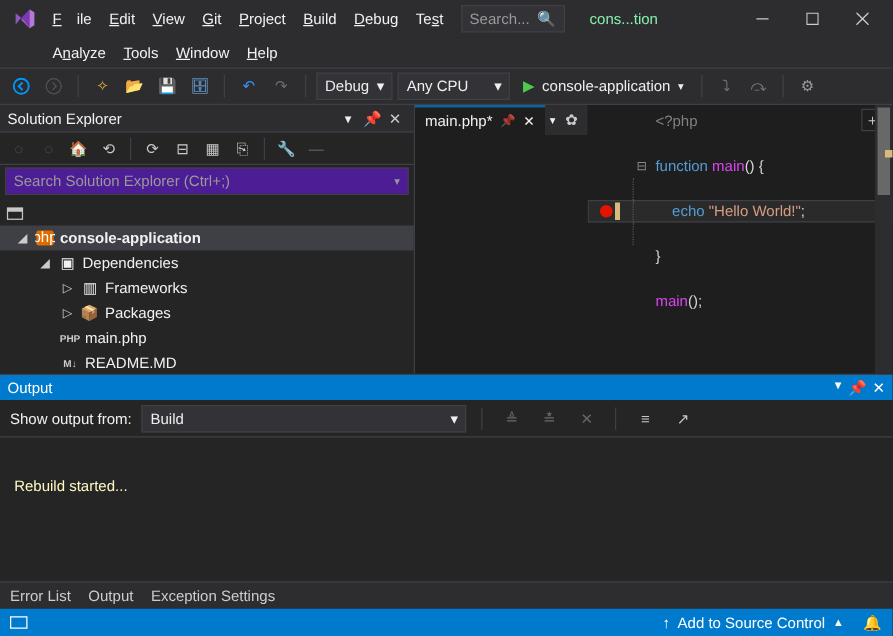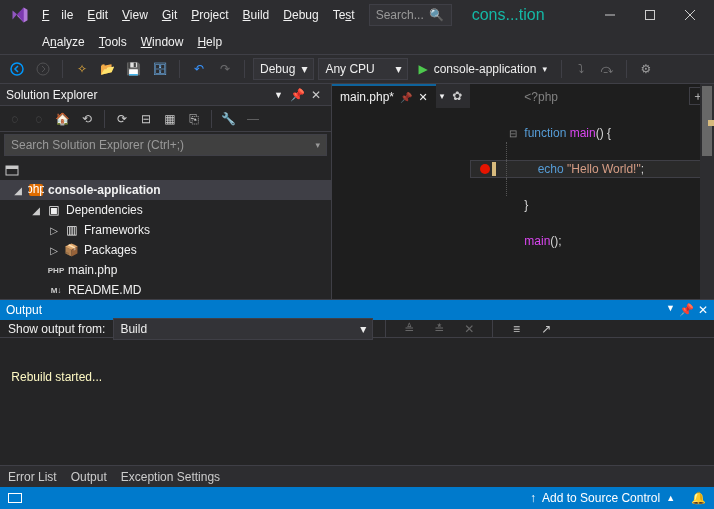--- a/index.html
+++ b/index.html
@@ -11,7 +11,7 @@
   .menu span { padding:4px 6px; cursor:default; }
   .menu span u { text-decoration:underline; }
   .search-box { margin-left:8px; background:#333337; border:1px solid #3f3f46; height:22px; display:flex; align-items:center; padding:0 6px; color:#999; gap:6px; }
-  .doc-name { margin-left:20px; color:#14b8a6; font-size:16px;text-align:center; }
+  .doc-name { margin-left:20px; color:#86efac; font-size:12px;text-align:center; }
   .winbtns { margin-left:auto; display:flex; }
   .winbtn { width:40px; height:30px; display:flex; align-items:center; justify-content:center; color:#ccc; }
   

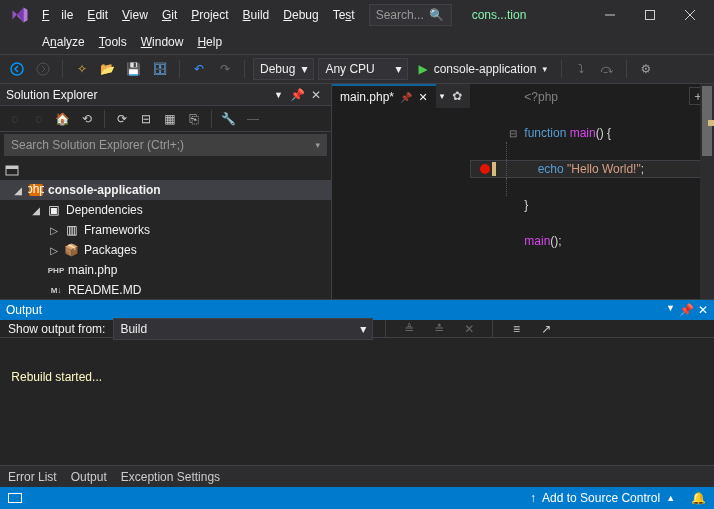--- a/index.html
+++ b/index.html
@@ -32,7 +32,7 @@
   .panelhdr .spacer { flex:1; }
   .pinbtn,.xbtn { width:18px; height:18px; display:flex; align-items:center; justify-content:center; color:#ccc; }
   .setoolbar { height:26px; display:flex; align-items:center; padding:0 4px; gap:2px; border-bottom:1px solid #3f3f46; }
-  .searchse { height:22px; background:#404040; border:1px solid #3f3f46; margin:2px 4px; display:flex; align-items:center; padding:0 6px; color:#999; }
+  .searchse { height:22px; background:#4c1d95; border:1px solid #3f3f46; margin:2px 4px; display:flex; align-items:center; padding:0 6px; color:#999; }
   .tree { flex:1; padding:2px 0; overflow:auto; }
   .tree-item { display:flex; align-items:center; height:20px; gap:4px; white-space:nowrap; }
   .tree-item.selected { background:#3f3f46; }

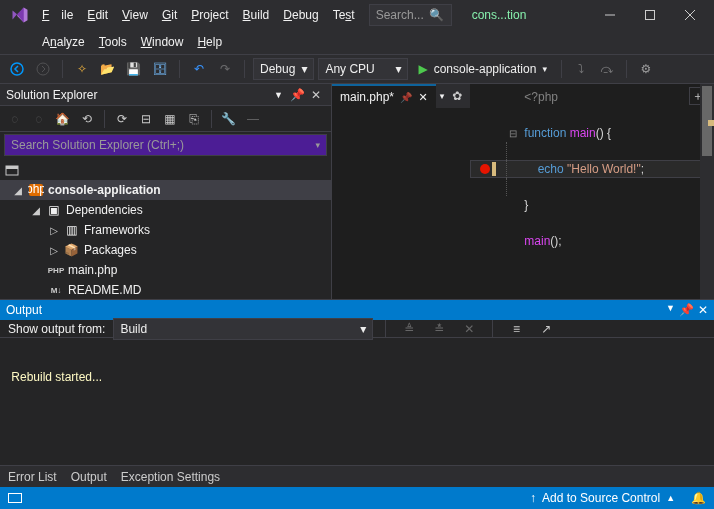--- a/index.html
+++ b/index.html
@@ -64,7 +64,7 @@
   .output { height:166px; background:#252526; border-top:1px solid #3f3f46; display:flex; flex-direction:column; }
   .outhdr { height:20px; background:#007acc; color:#fff; display:flex; align-items:center; padding:0 6px; }
   .outhdr .outbtns { margin-left:auto; display:flex; gap:4px; color:#fff; }
-  .outtool { height:18px; display:flex; align-items:center; gap:8px; padding:0 8px; border-bottom:1px solid #3f3f46; }
+  .outtool { height:30px; display:flex; align-items:center; gap:8px; padding:0 8px; border-bottom:1px solid #3f3f46; }
   .outtool .odrop { flex:0 0 260px; }
   .outtext { flex:1; font-family:Consolas,monospace; font-size:12px; color:#fef9c3; padding:4px 8px; overflow:hidden; white-space:pre; }
   .bottomtabs { height:22px; background:#2d2d30; border-top:1px solid #3f3f46; display:flex; align-items:center; padding:0 8px; gap:14px; color:#ccc; }

